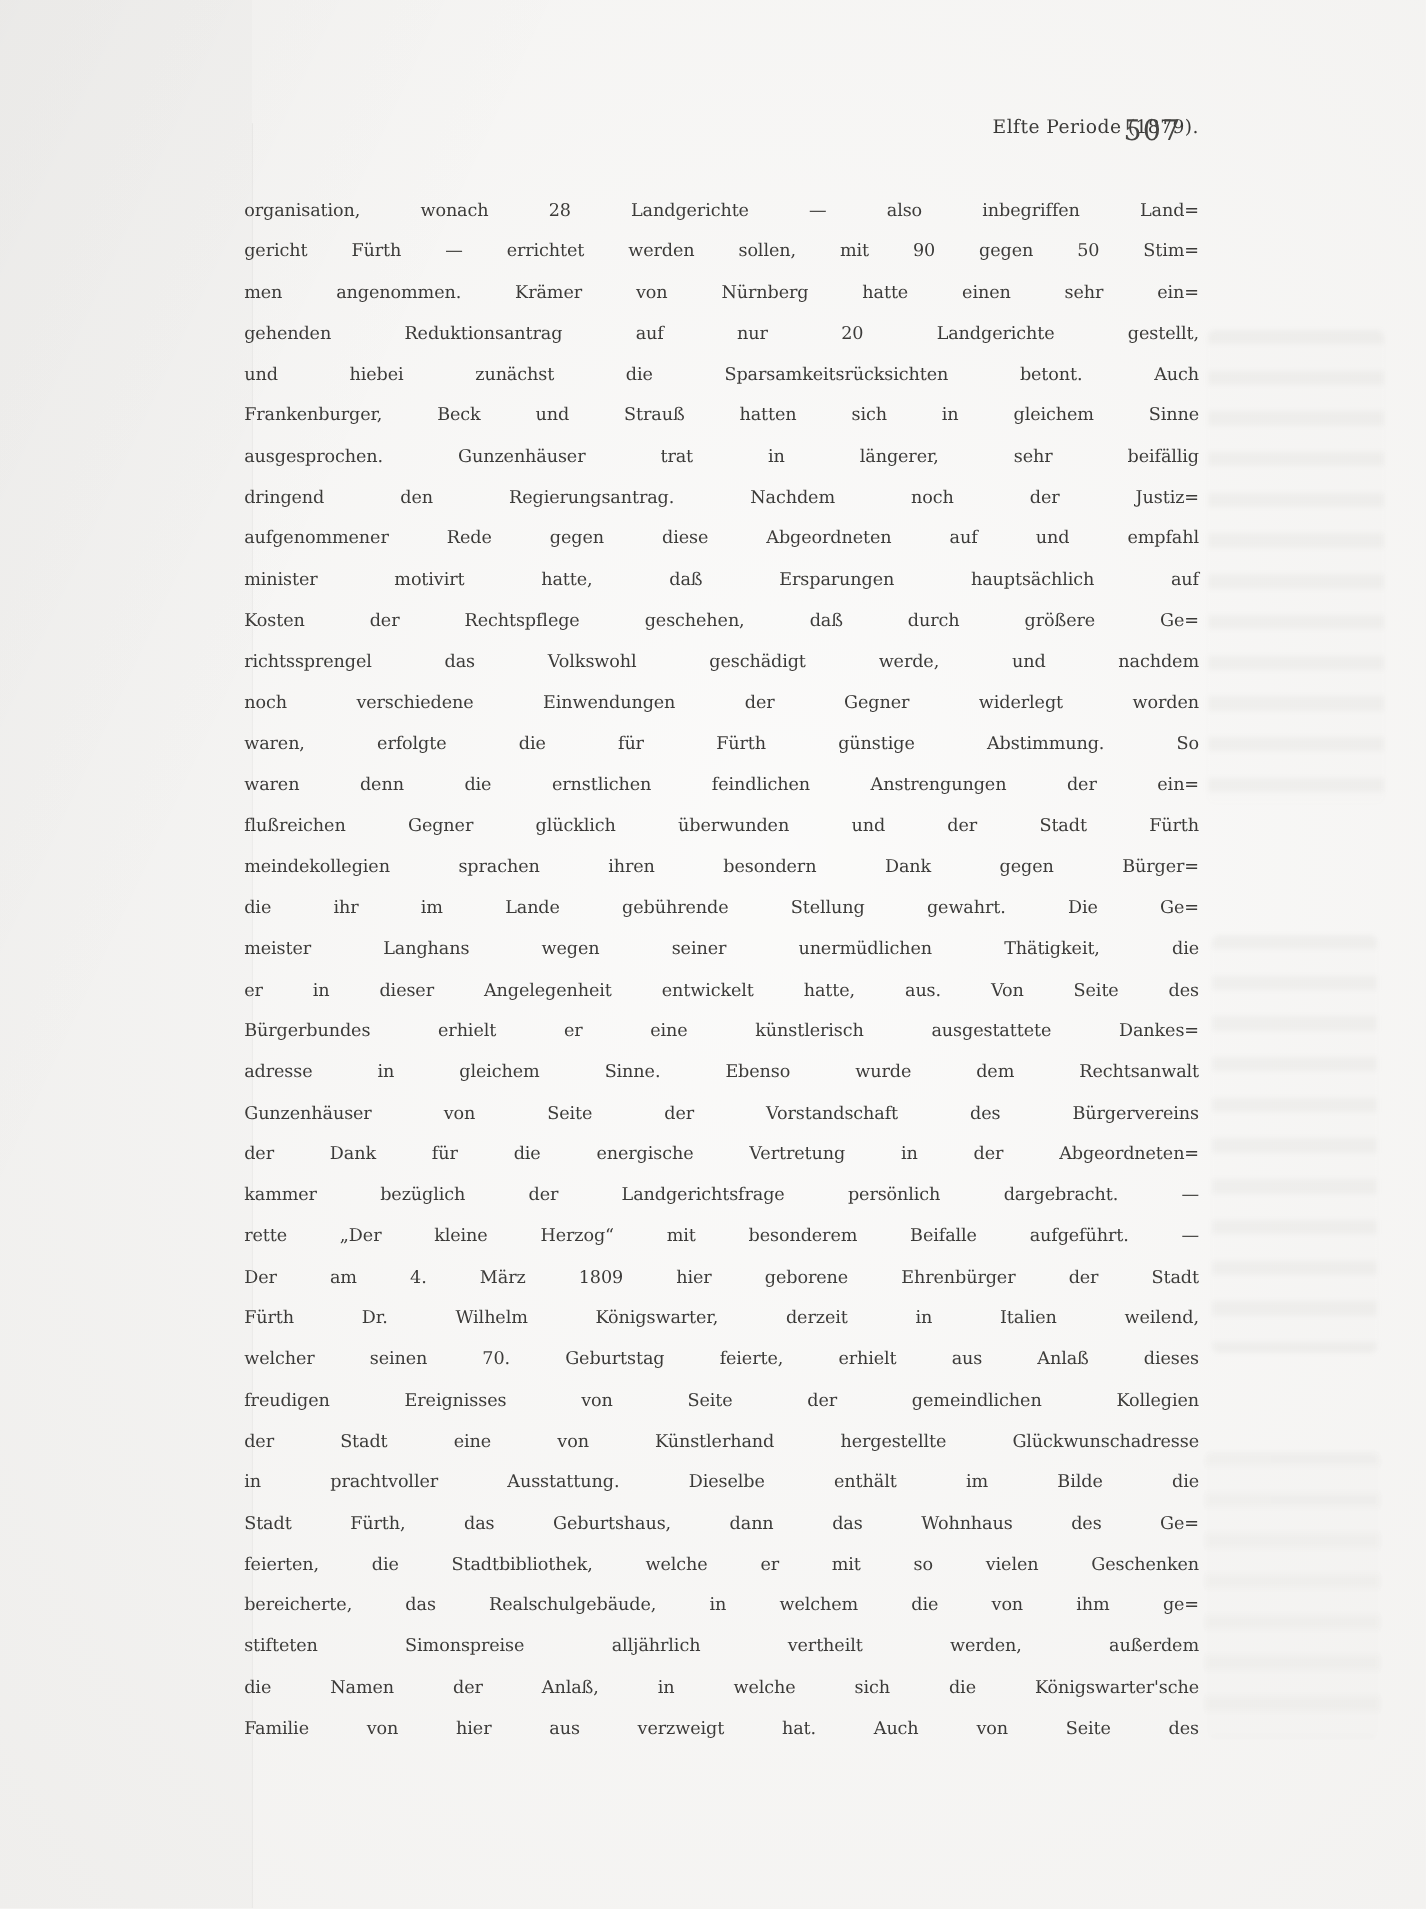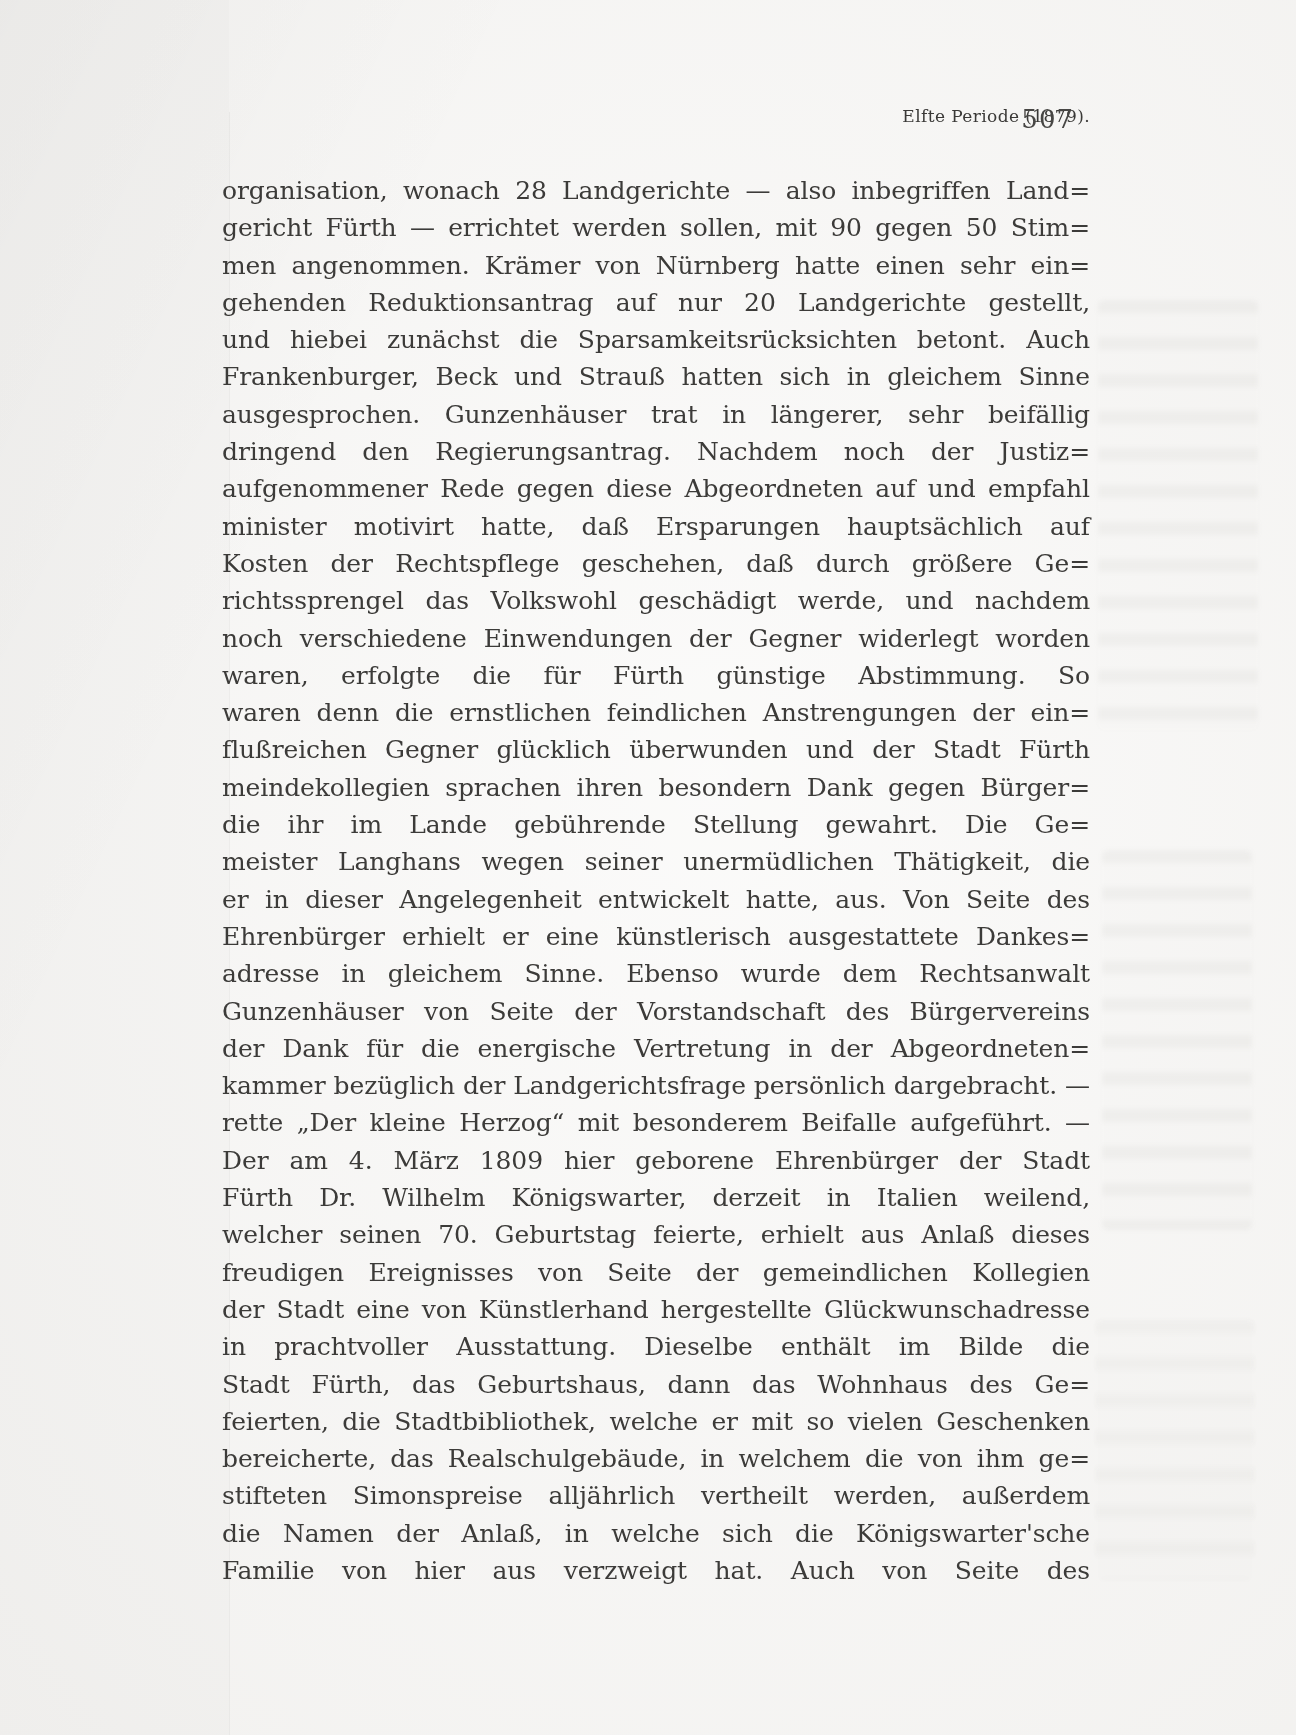--- a/index.html
+++ b/index.html
@@ -53,7 +53,7 @@
   .body-text {
     position: absolute; left: 222px; top: 172px; width: 868px;
     color: var(--ink, #3c3b39);
-    font-size: 25px;
+    font-size: 16px;
     letter-spacing: -0.1px;
   }
   .line {

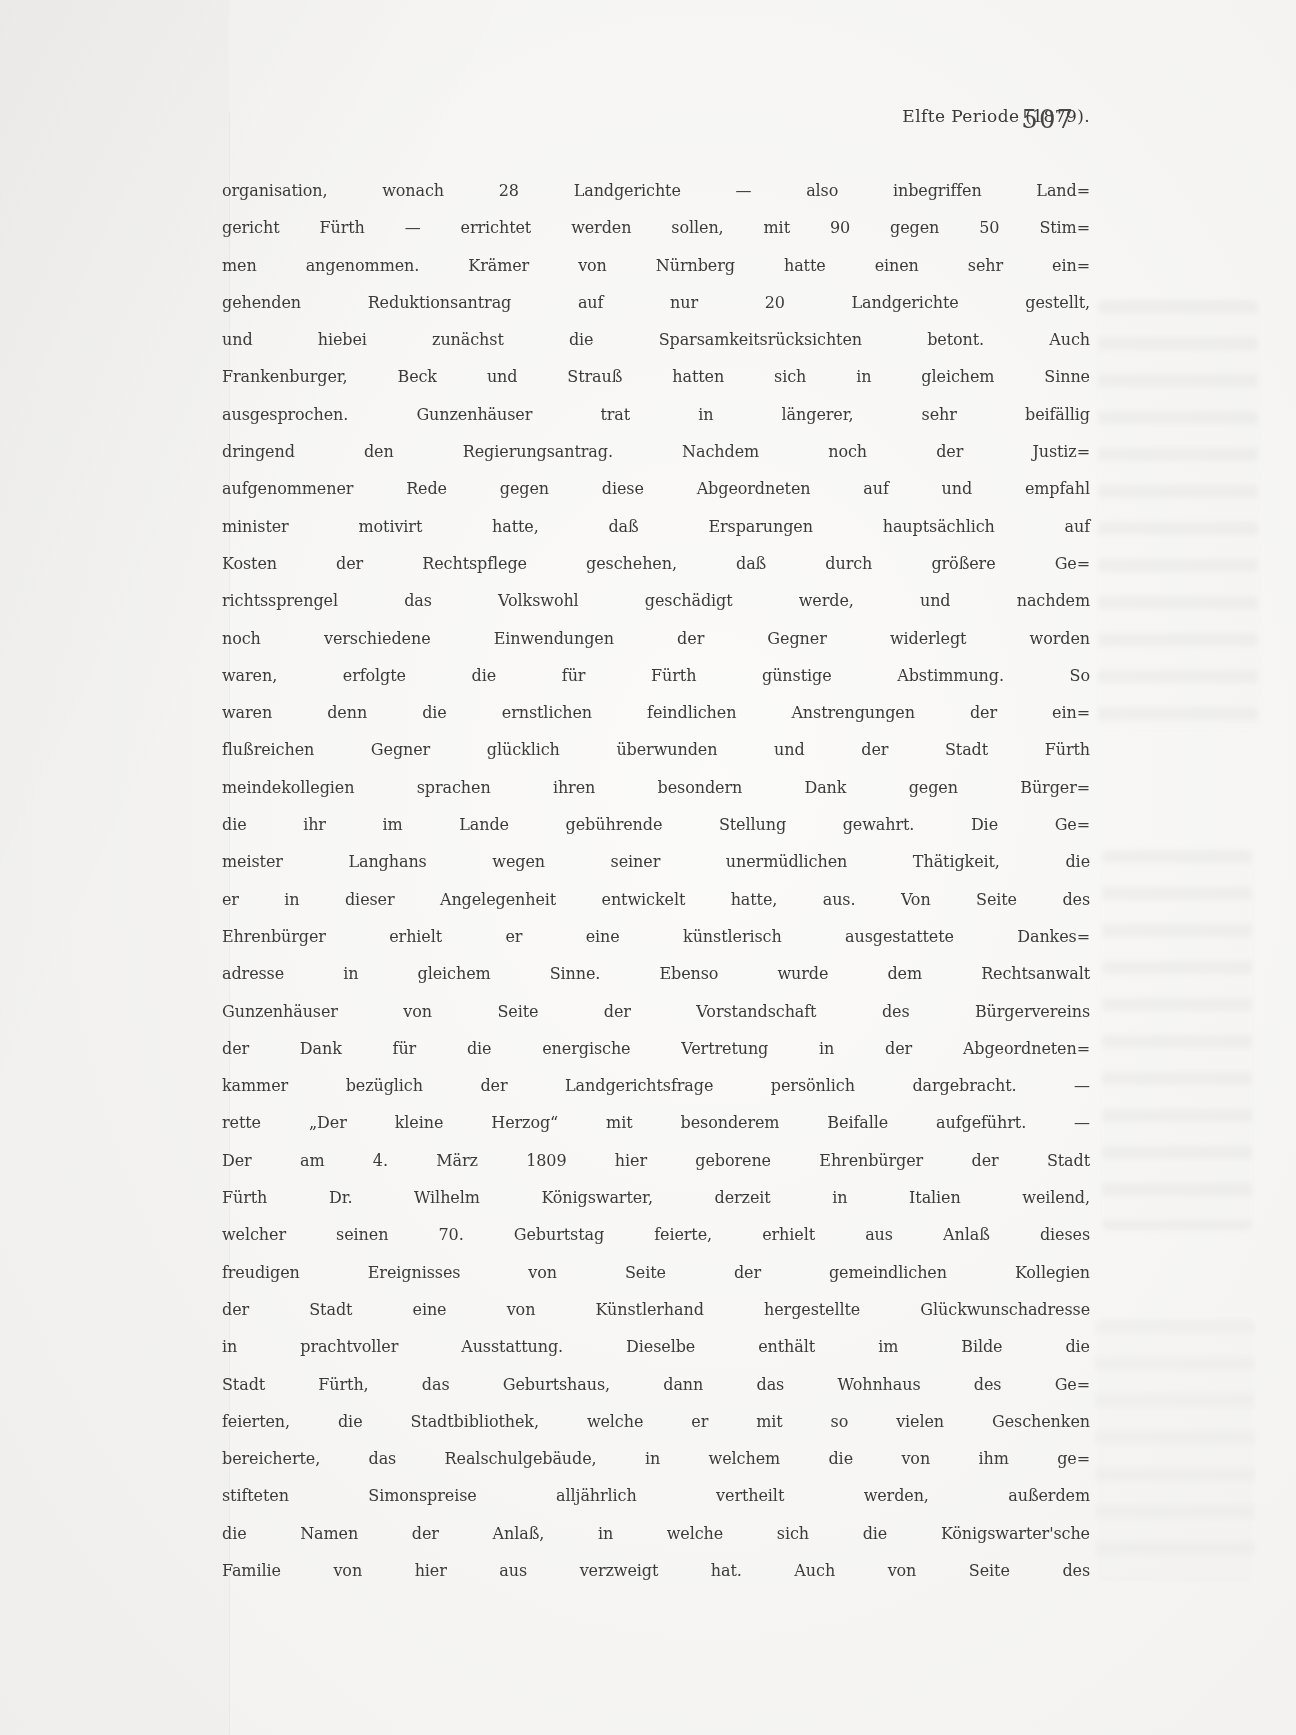--- a/index.html
+++ b/index.html
@@ -101,7 +101,7 @@
       <div class="line" style="">die ihr im Lande gebührende Stellung gewahrt. Die Ge=</div>
       <div class="line" style="">meister Langhans wegen seiner unermüdlichen Thätigkeit, die</div>
       <div class="line" style="">er in dieser Angelegenheit entwickelt hatte, aus. Von Seite des</div>
-      <div class="line" style="">Ehrenbürger erhielt er eine künstlerisch ausgestattete Dankes=</div>
+      <div class="line" style="">Bürgerbundes erhielt er eine künstlerisch ausgestattete Dankes=</div>
       <div class="line" style="">adresse in gleichem Sinne. Ebenso wurde dem Rechtsanwalt</div>
       <div class="line" style="">Gunzenhäuser von Seite der Vorstandschaft des Bürgervereins</div>
       <div class="line" style="">der Dank für die energische Vertretung in der Abgeordneten=</div>

